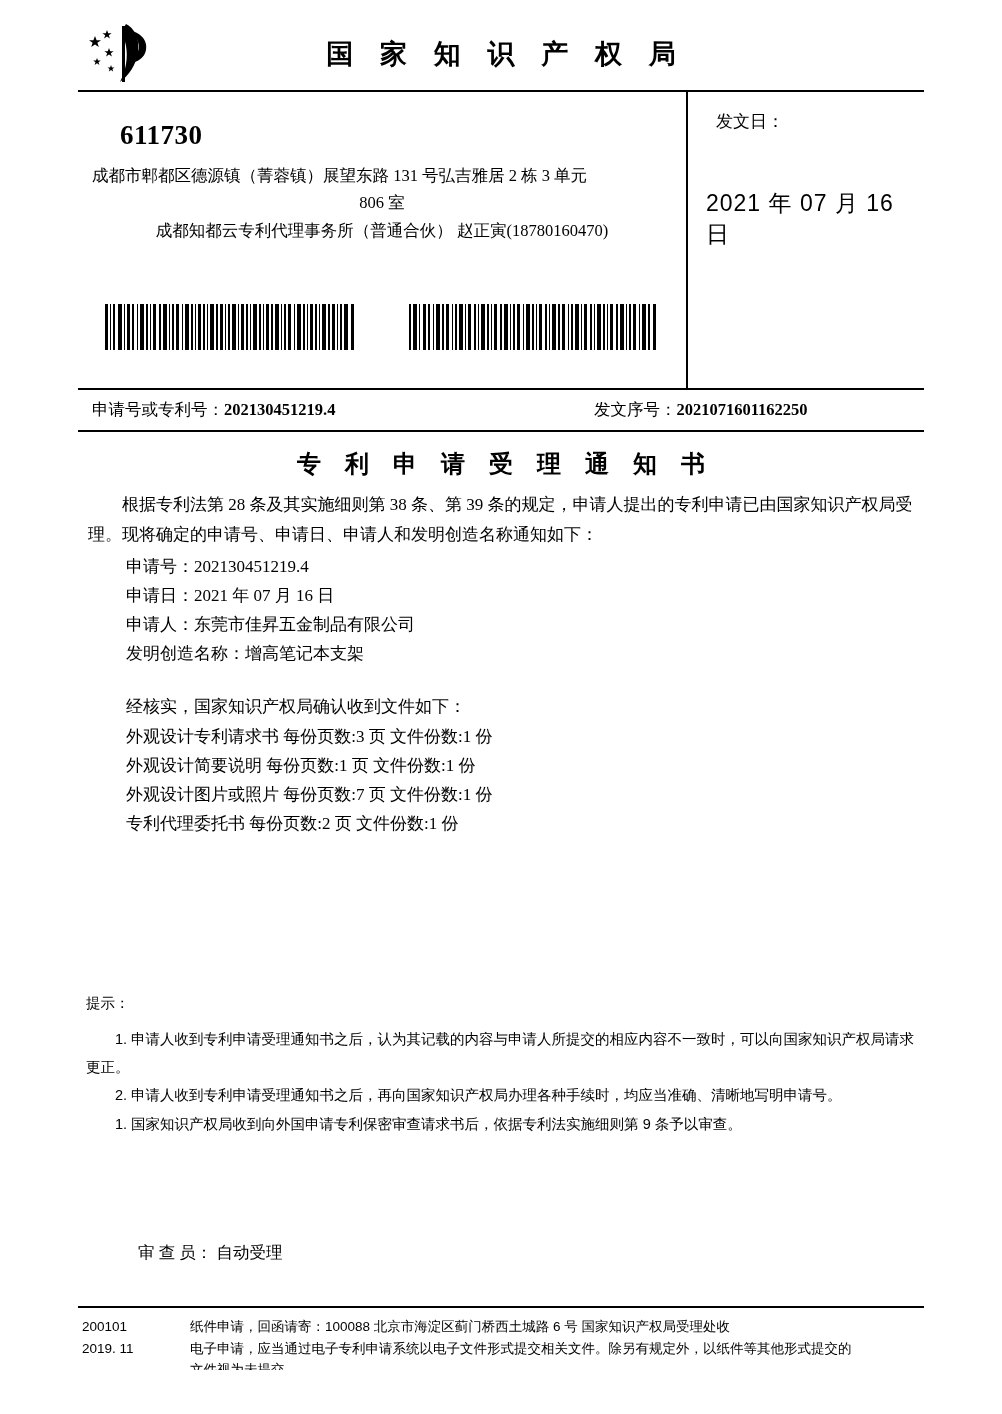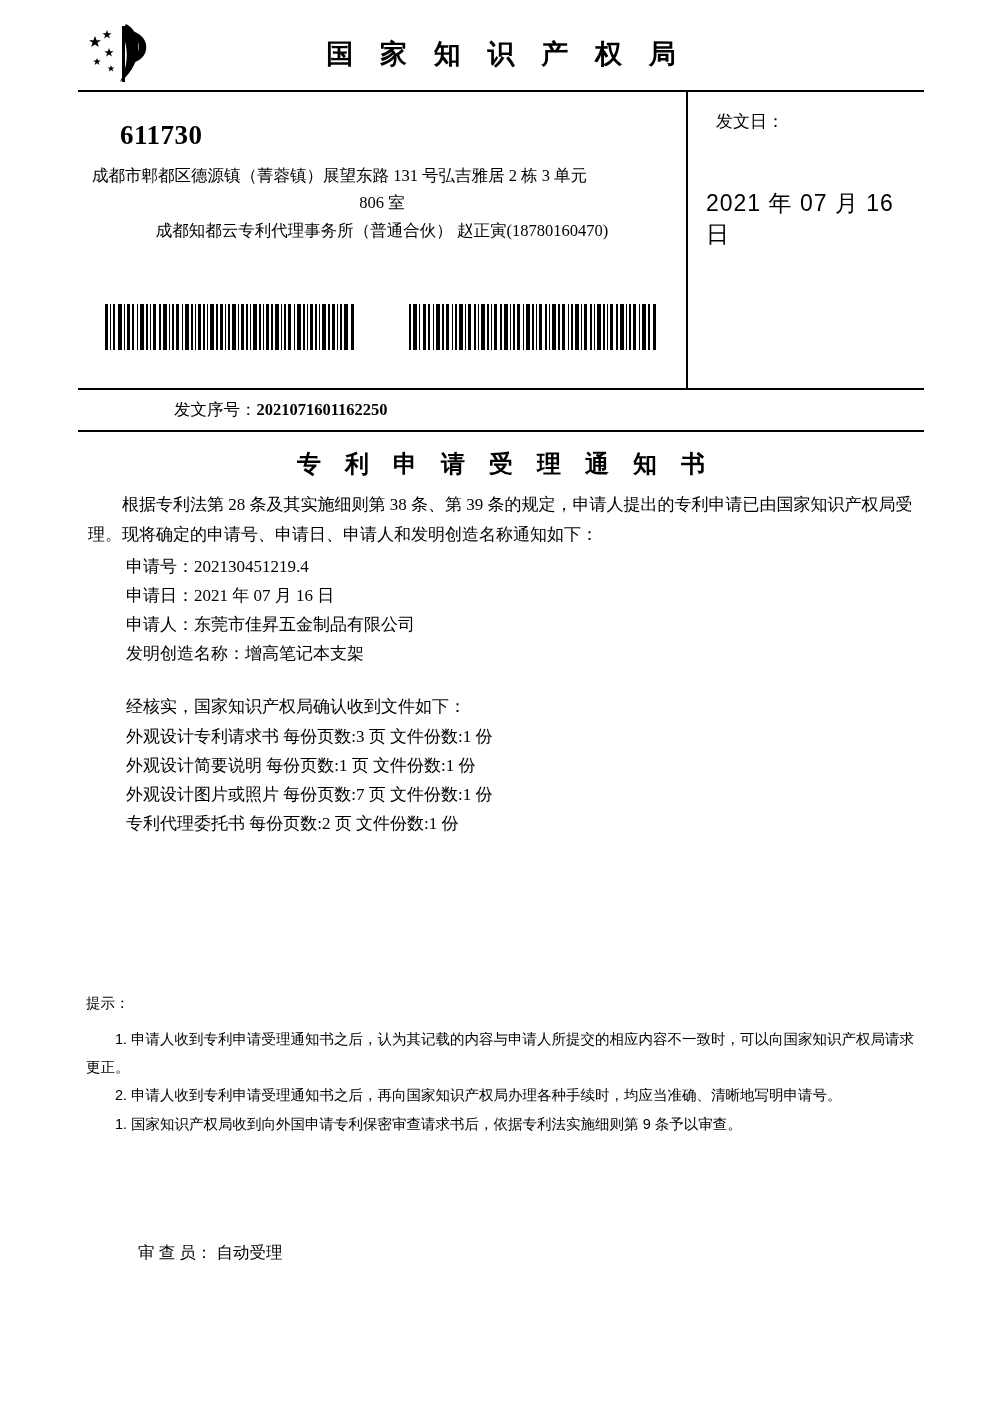--- a/index.html
+++ b/index.html
@@ -356,6 +356,9 @@
     </div>
 
     <div class="num-row">
+      <div class="num-cell-1">
+        <span class="num-label">申请号或专利号：</span><span class="num-val">202130451219.4</span>
+      </div>
       <div class="num-cell-2">
         <span class="num-label">发文序号：</span><span class="num-val">2021071601162250</span>
       </div>

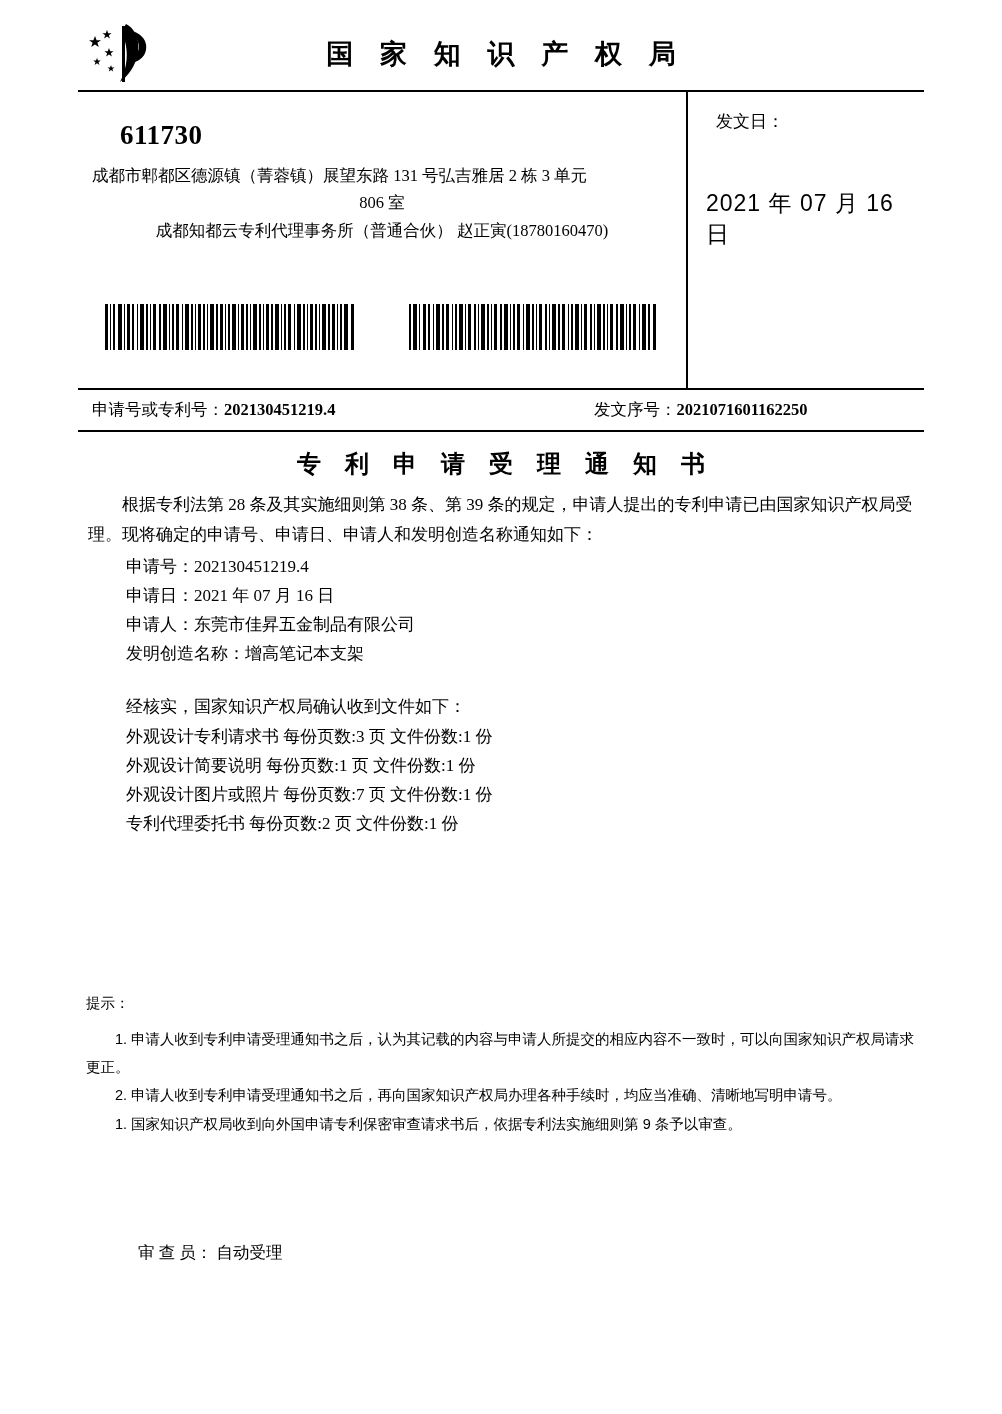--- a/index.html
+++ b/index.html
@@ -400,6 +400,17 @@
       </div>
     </div>
 
+    <div class="footer">
+      <div class="footer-codes">
+        <div>200101</div>
+        <div>2019. 11</div>
+      </div>
+      <div class="footer-text">
+        <div>纸件申请，回函请寄：100088 北京市海淀区蓟门桥西土城路 6 号  国家知识产权局受理处收</div>
+        <div>电子申请，应当通过电子专利申请系统以电子文件形式提交相关文件。除另有规定外，以纸件等其他形式提交的</div>
+        <div>文件视为未提交。</div>
+      </div>
+    </div>
 
   </div>
 </div>

